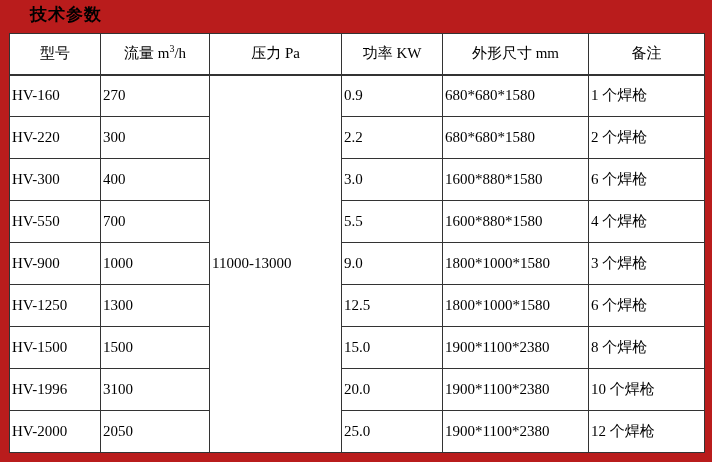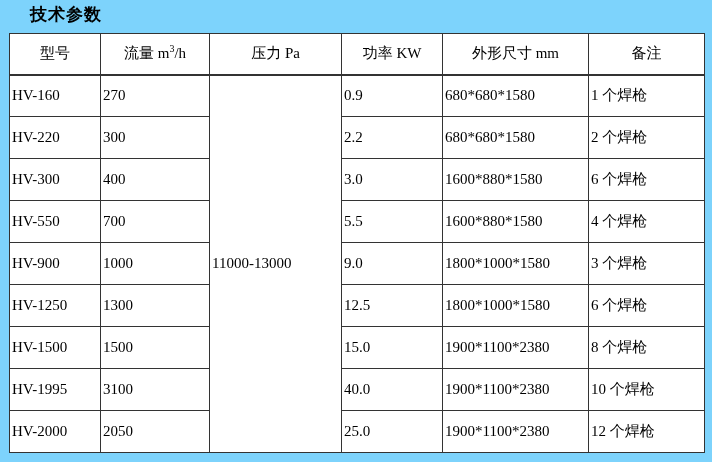--- a/index.html
+++ b/index.html
@@ -11,7 +11,7 @@
     position: relative;
     width: 712px;
     height: 462px;
-    background: #7dd3fc;
+    background: #b91c1c;
     font-family: "Liberation Serif", "DejaVu Serif", serif;
     color: #000000;
     overflow: hidden;

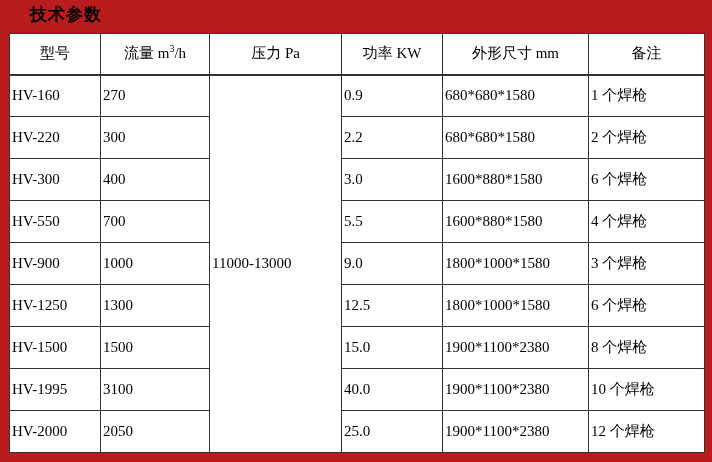--- a/index.html
+++ b/index.html
@@ -141,7 +141,7 @@
       </tr>
 
       <tr>
-        <td>HV-1995</td>
+        <td>HV-1996</td>
         <td>3100</td>
         <td>40.0</td>
         <td>1900*1100*2380</td>

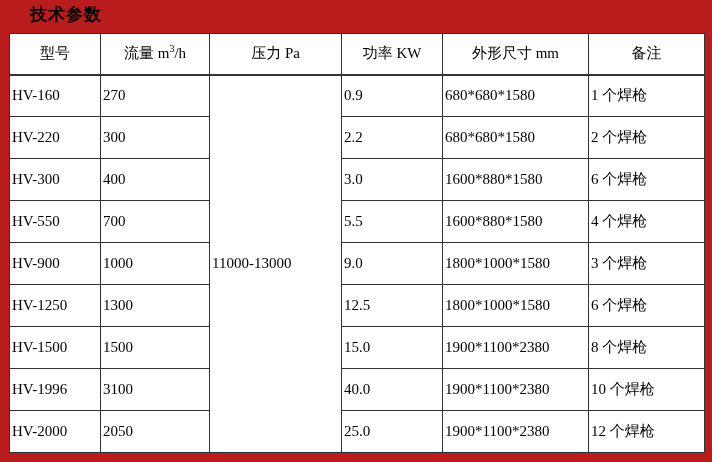--- a/index.html
+++ b/index.html
@@ -143,7 +143,7 @@
       <tr>
         <td>HV-1996</td>
         <td>3100</td>
-        <td>40.0</td>
+        <td>20.0</td>
         <td>1900*1100*2380</td>
         <td>10 个焊枪</td>
       </tr>

